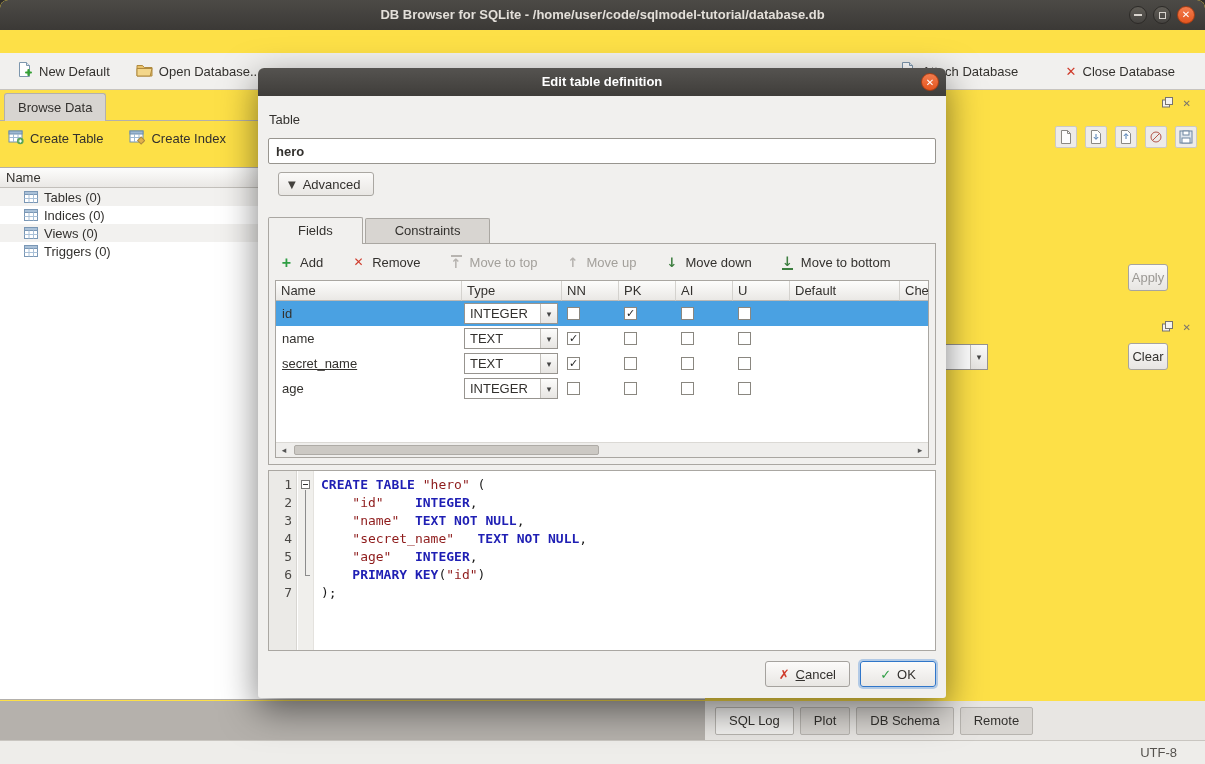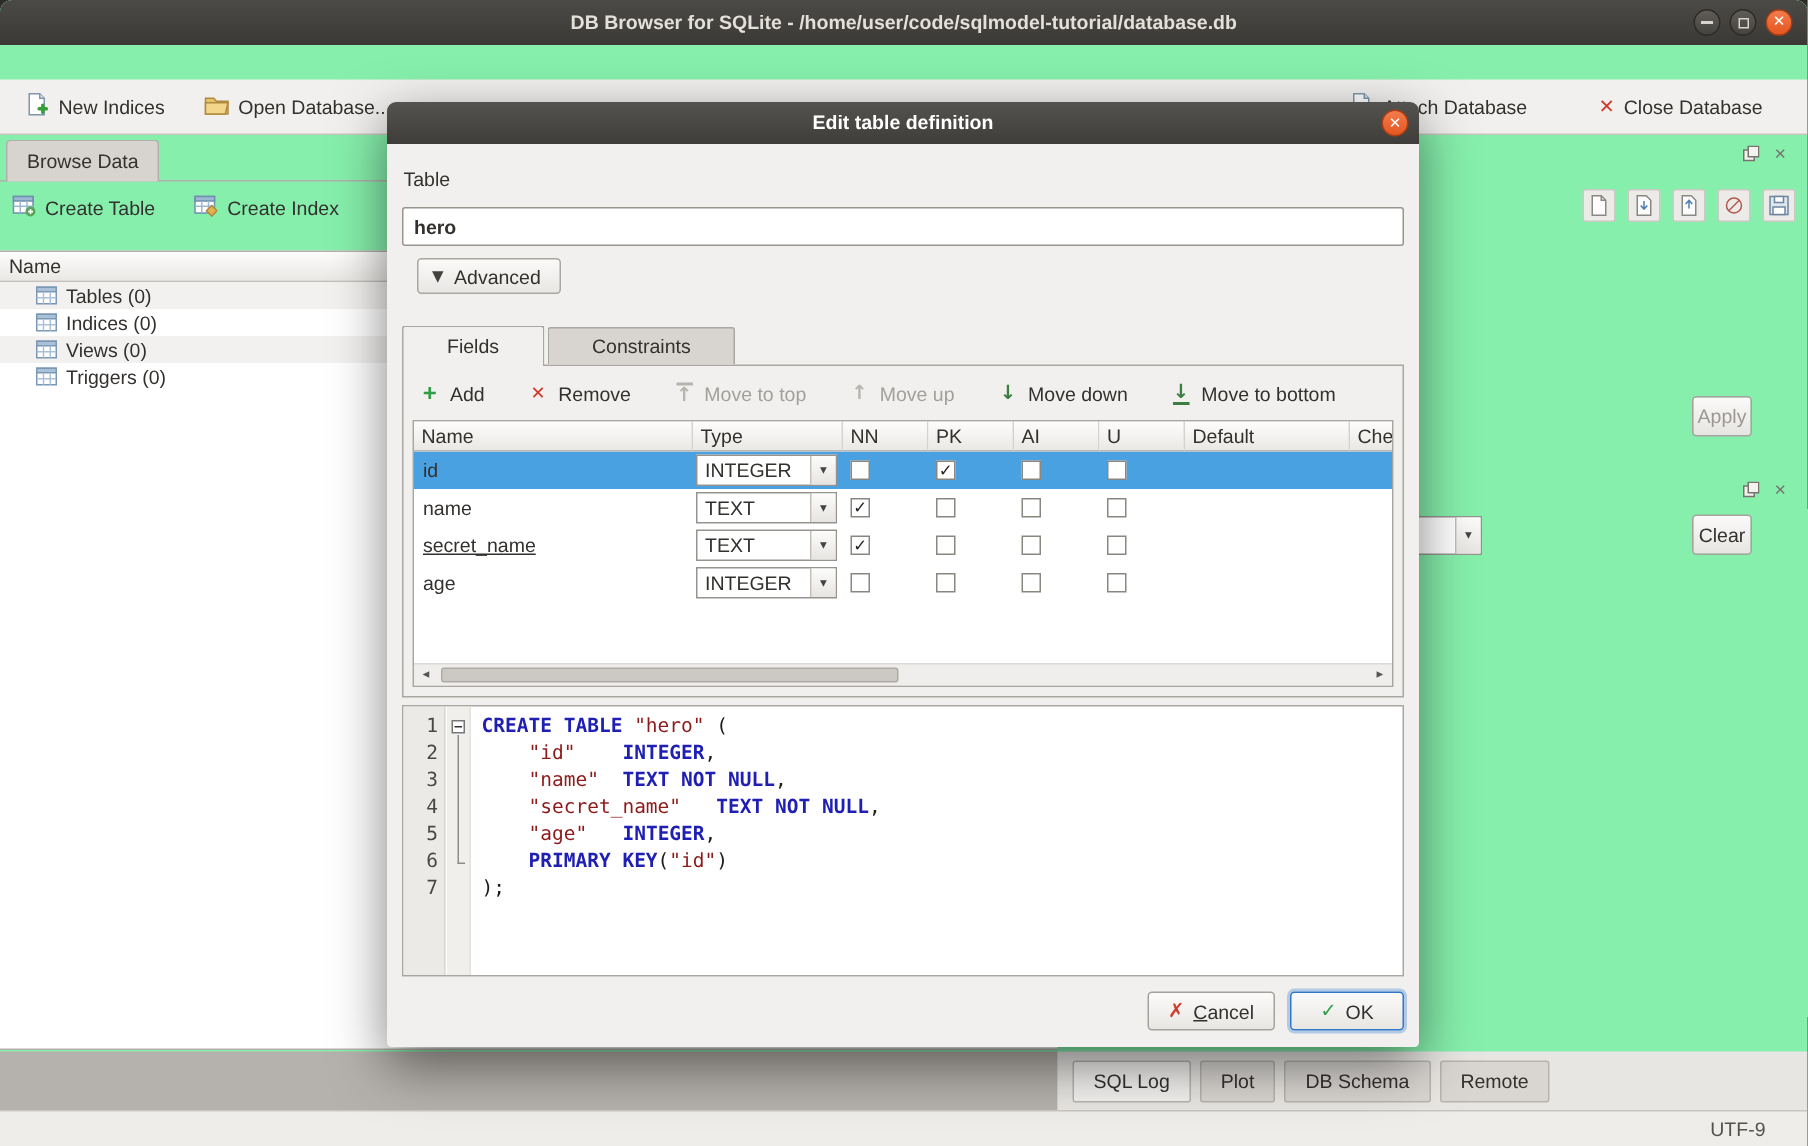--- a/index.html
+++ b/index.html
@@ -6,7 +6,7 @@
   html,body{width:1205px;height:764px;}
   body{font-family:"Liberation Sans",sans-serif;font-size:13px;color:#33312e;background:#2e2c2a;}
   .glyph{font-family:"DejaVu Sans",sans-serif;}
-  .screen{position:relative;width:1205px;height:764px;background:#86efac;border-radius:8px 8px 0 0;overflow:hidden;}
+  .screen{position:relative;width:1205px;height:764px;background:#fde047;border-radius:8px 8px 0 0;overflow:hidden;}
 
   
   .titlebar{position:absolute;left:0;top:0;width:100%;height:30px;background:linear-gradient(#4c4a46,#3b3936);border-radius:8px 8px 0 0;}

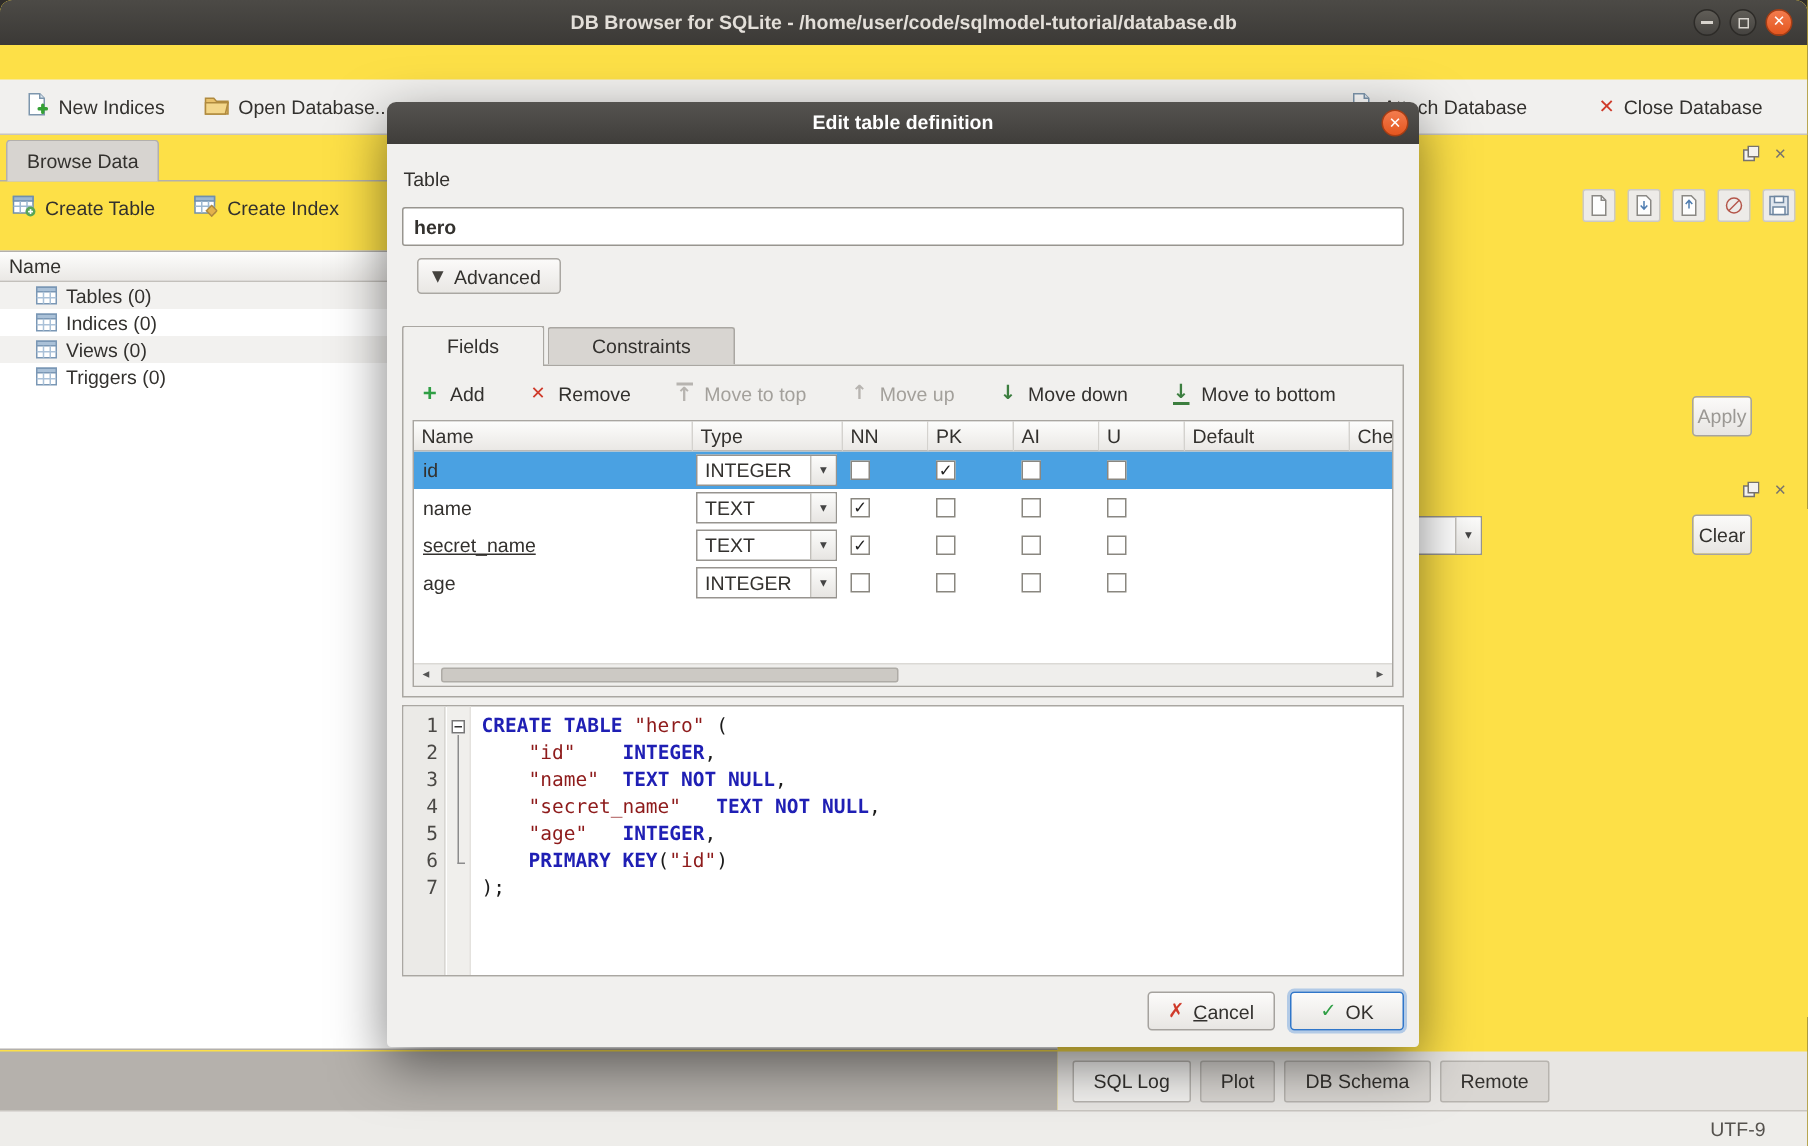--- a/index.html
+++ b/index.html
@@ -140,7 +140,7 @@
             <rect x="9" y="10.4" width="7" height="2.2" rx="1" fill="#35a035"></rect>
             <rect x="11.4" y="8" width="2.2" height="7" rx="1" fill="#35a035"></rect>
           </svg></span>
-      <span>New Indices</span>
+      <span>New Default</span>
     </div>
     <div class="tbtn">
       <span><svg width="17" height="17" viewBox="0 0 17 17">

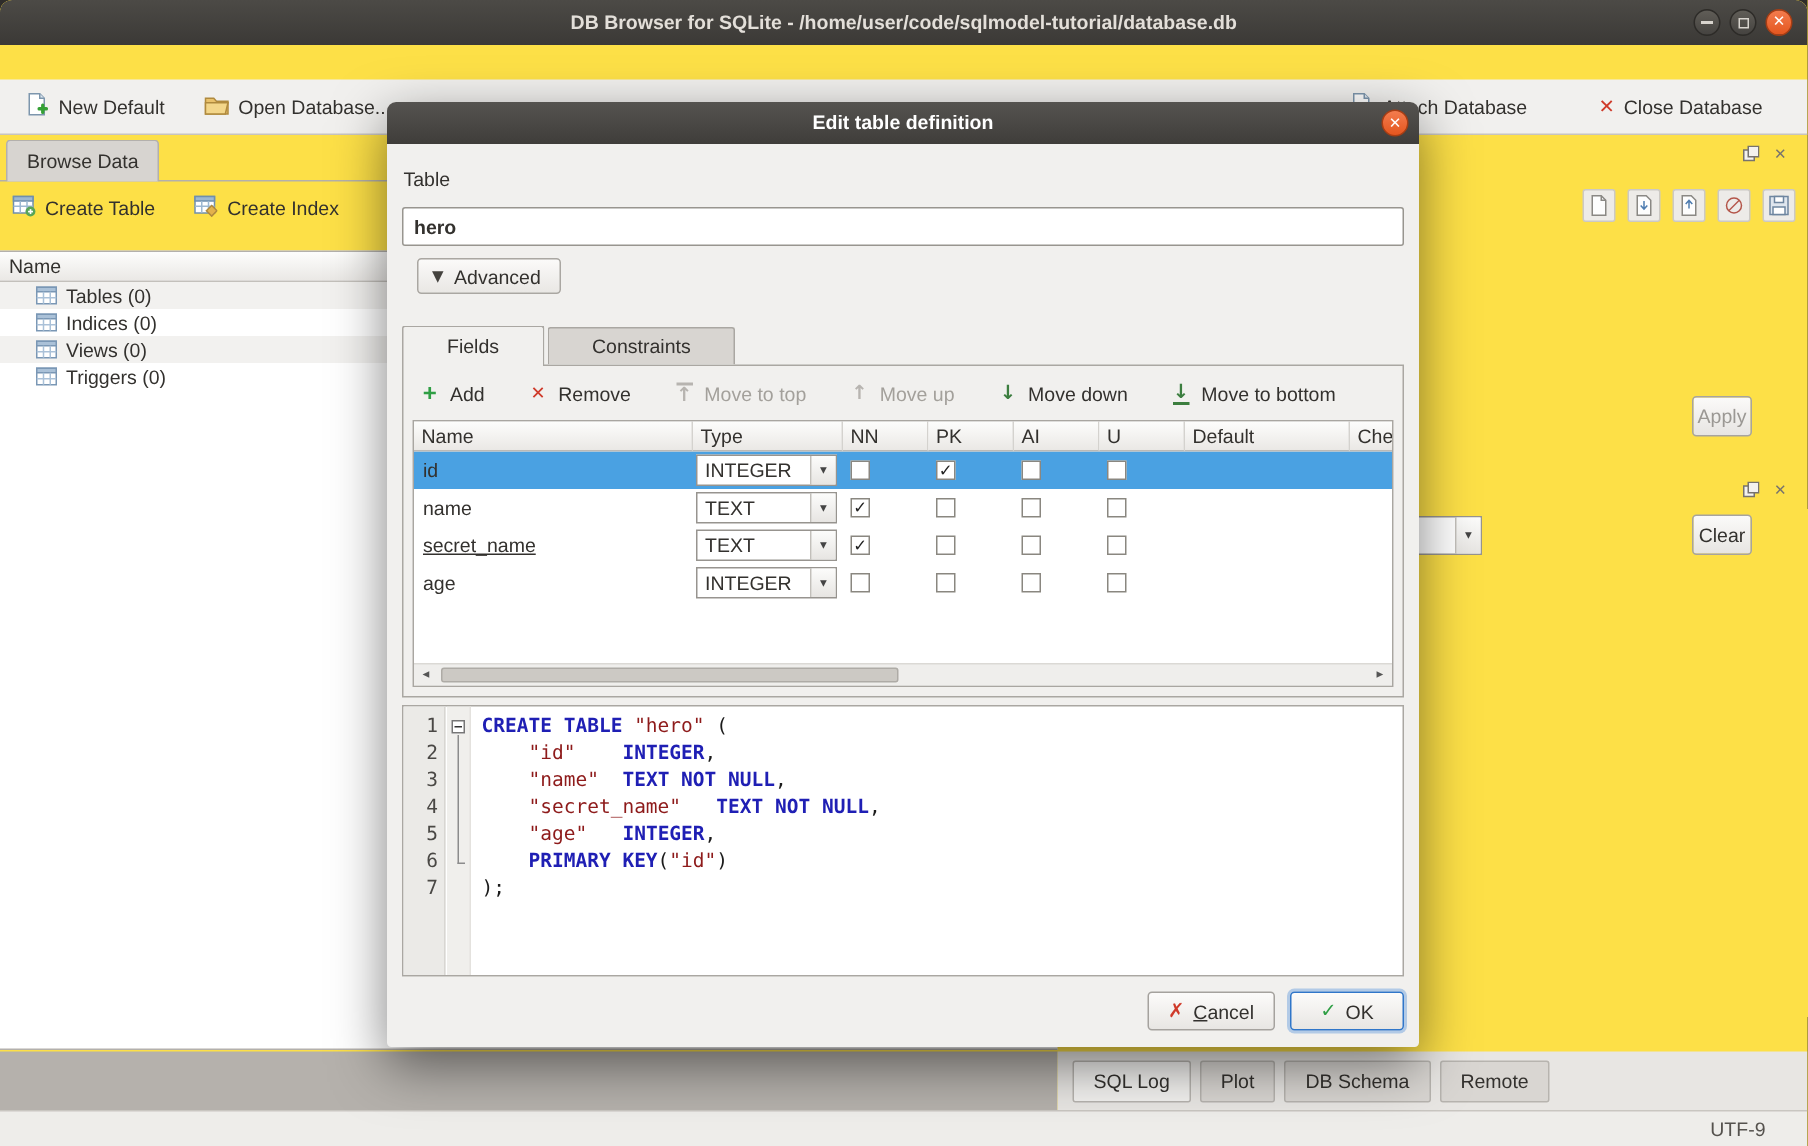--- a/index.html
+++ b/index.html
@@ -313,7 +313,7 @@
       <div class="btab">Remote</div>
     </div>
   <div class="statusbar">
-    <span class="enc">UTF-9</span>
+    <span class="enc">UTF-8</span>
   </div>
 
   <div class="dialog">

